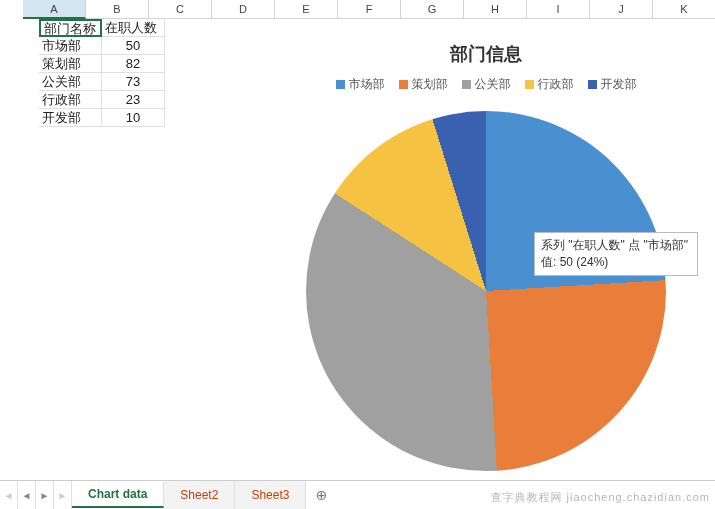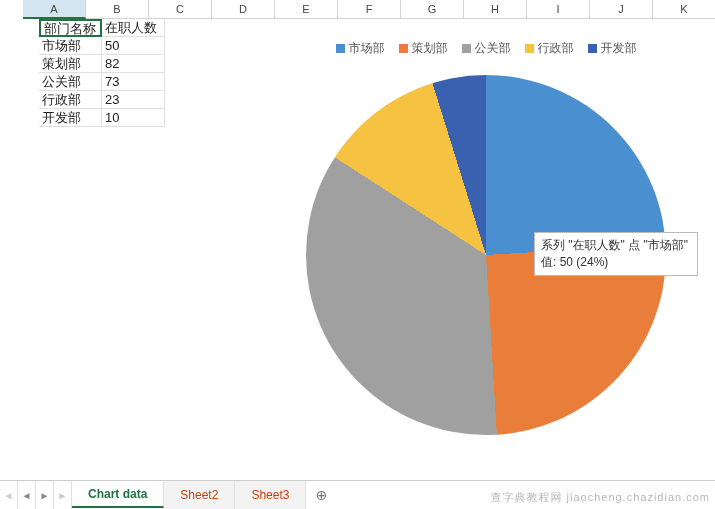--- a/index.html
+++ b/index.html
@@ -12,7 +12,7 @@
     .row { display: flex; height: 18px; padding-left: 16px; }
     .cell { width: 63px; height: 18px; border-right: 1px solid #e0e0e0; border-bottom: 1px solid #e0e0e0; padding: 0 3px; line-height: 17px; font-size: 13px; color: #222; white-space: nowrap; }
     .cell.sel { border: 2px solid #217346; line-height: 15px; }
-    .cell.num { text-align: left; }
+    .cell.num { text-align: center; }
     .chart { position: absolute; top: 30px; left: 276px; width: 420px; height: 440px; background: #fff; }
     .chart-title { text-align: center; font-size: 18px; font-weight: bold; color: #333; margin-top: 12px; }
     .legend { display: flex; justify-content: center; gap: 14px; margin-top: 10px; font-size: 12px; color: #555; }

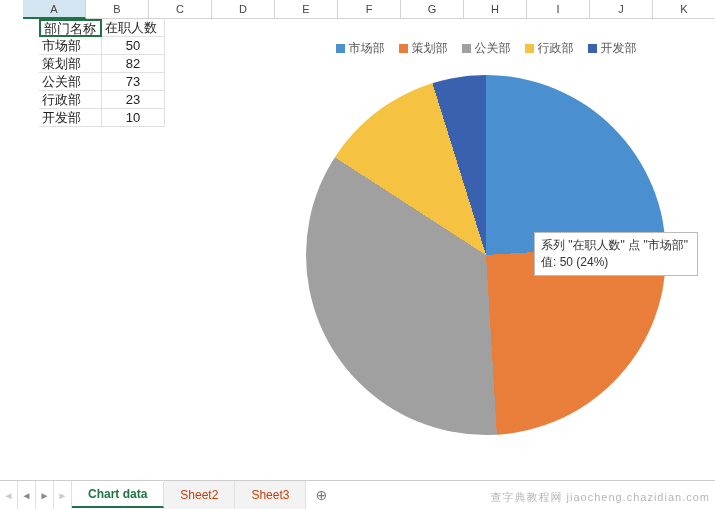--- a/index.html
+++ b/index.html
@@ -76,6 +76,7 @@
 </div>
 
 <div class="chart">
+  <div class="chart-title">部门信息</div>
   <div class="legend">
     <div class="leg-item">
         <span class="swatch" style="background:#4A8FD0"></span>

